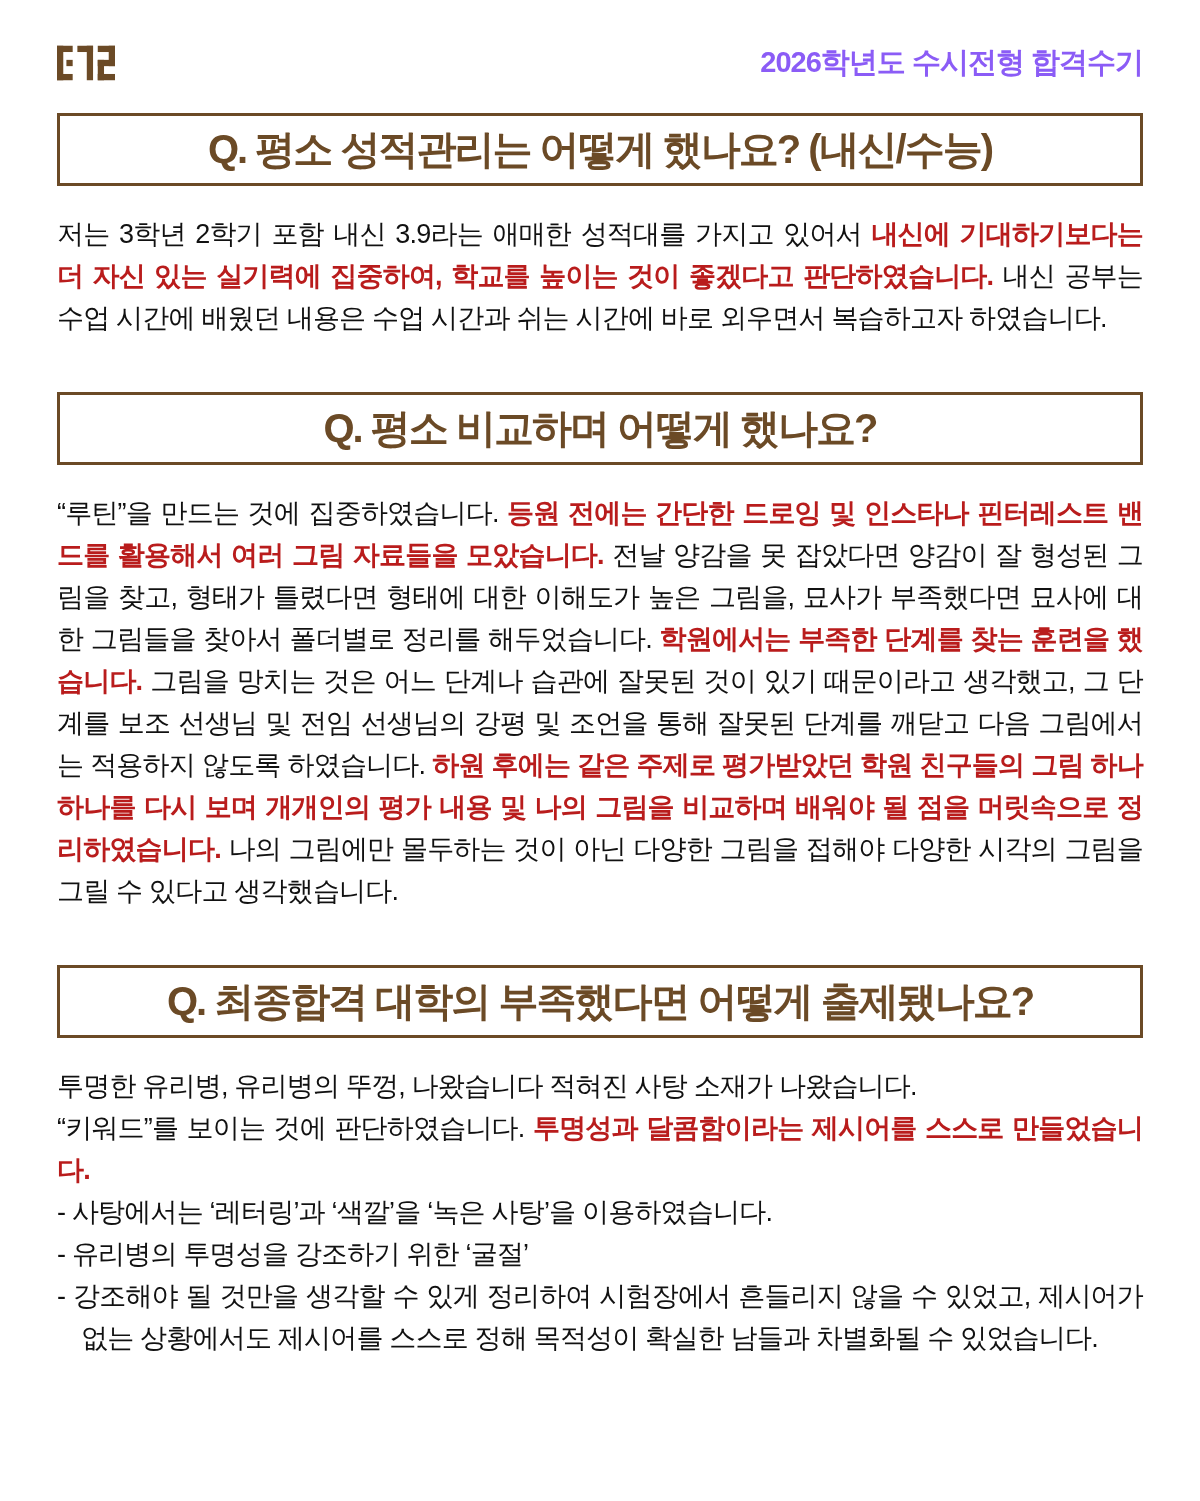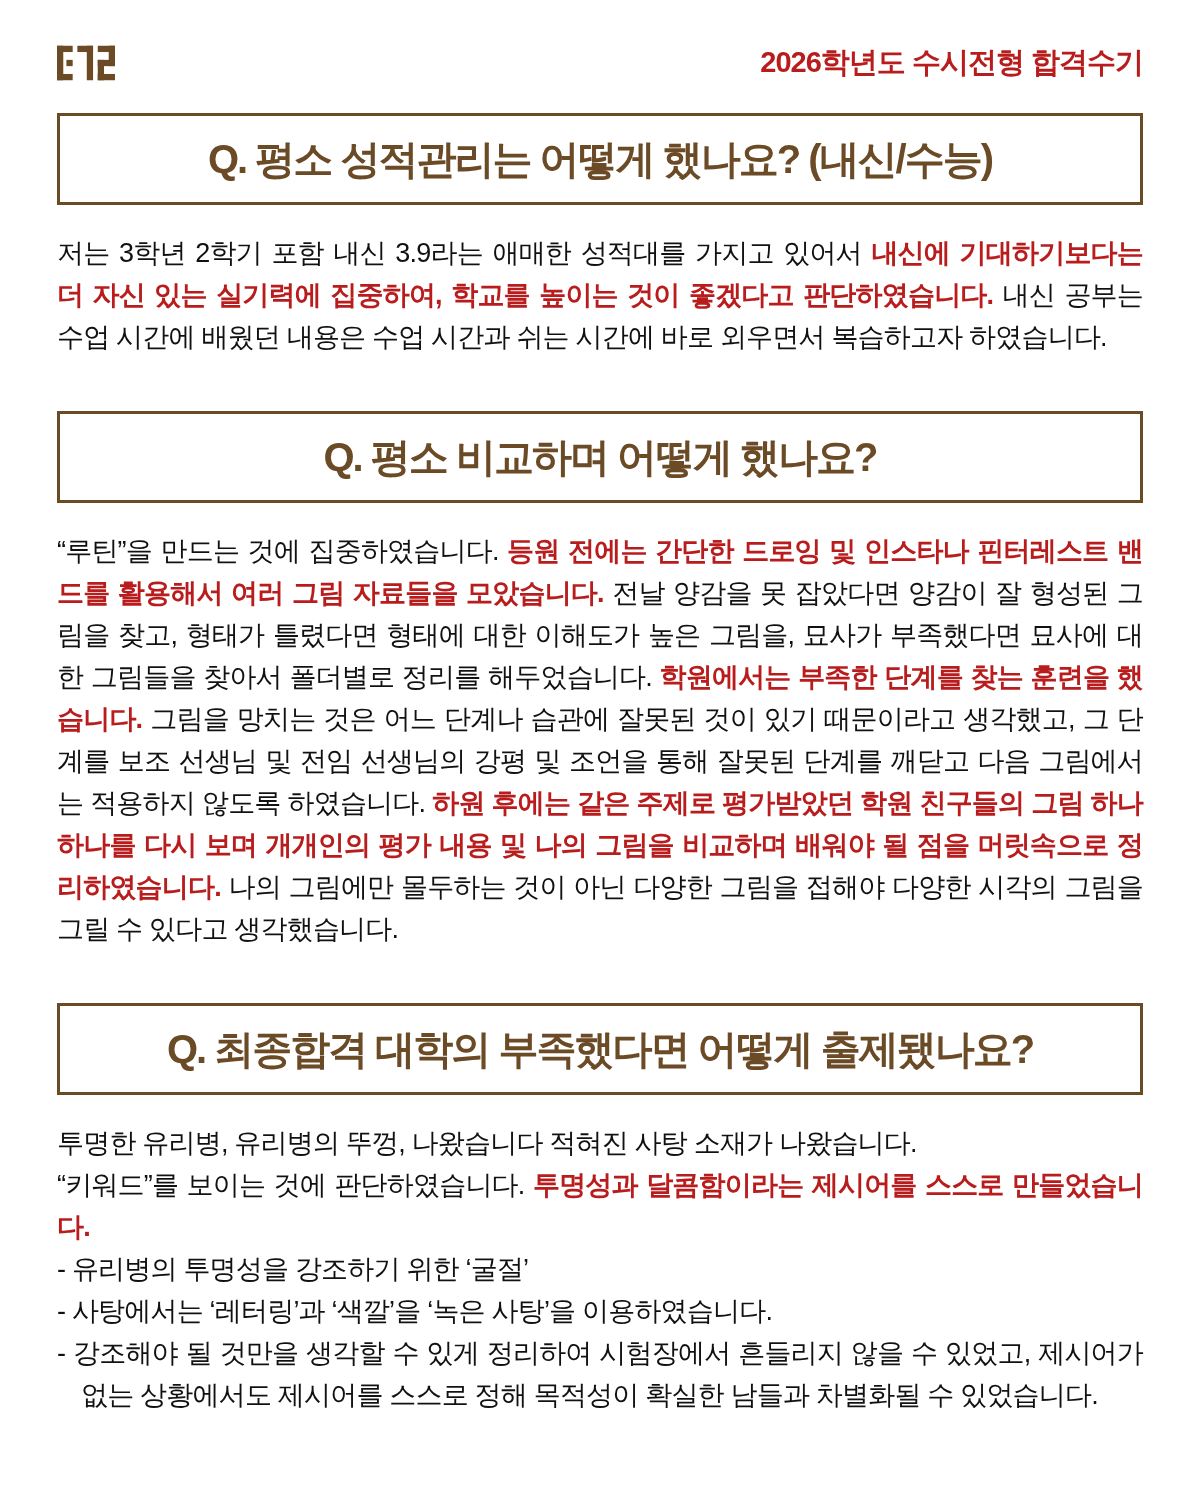--- a/index.html
+++ b/index.html
@@ -25,7 +25,7 @@
   .header-title {
     font-size:29px;
     font-weight:bold;
-    color:#b91c1c;
+    color:#8b5cf6;
     letter-spacing:-1px;
   }
   .q-box {

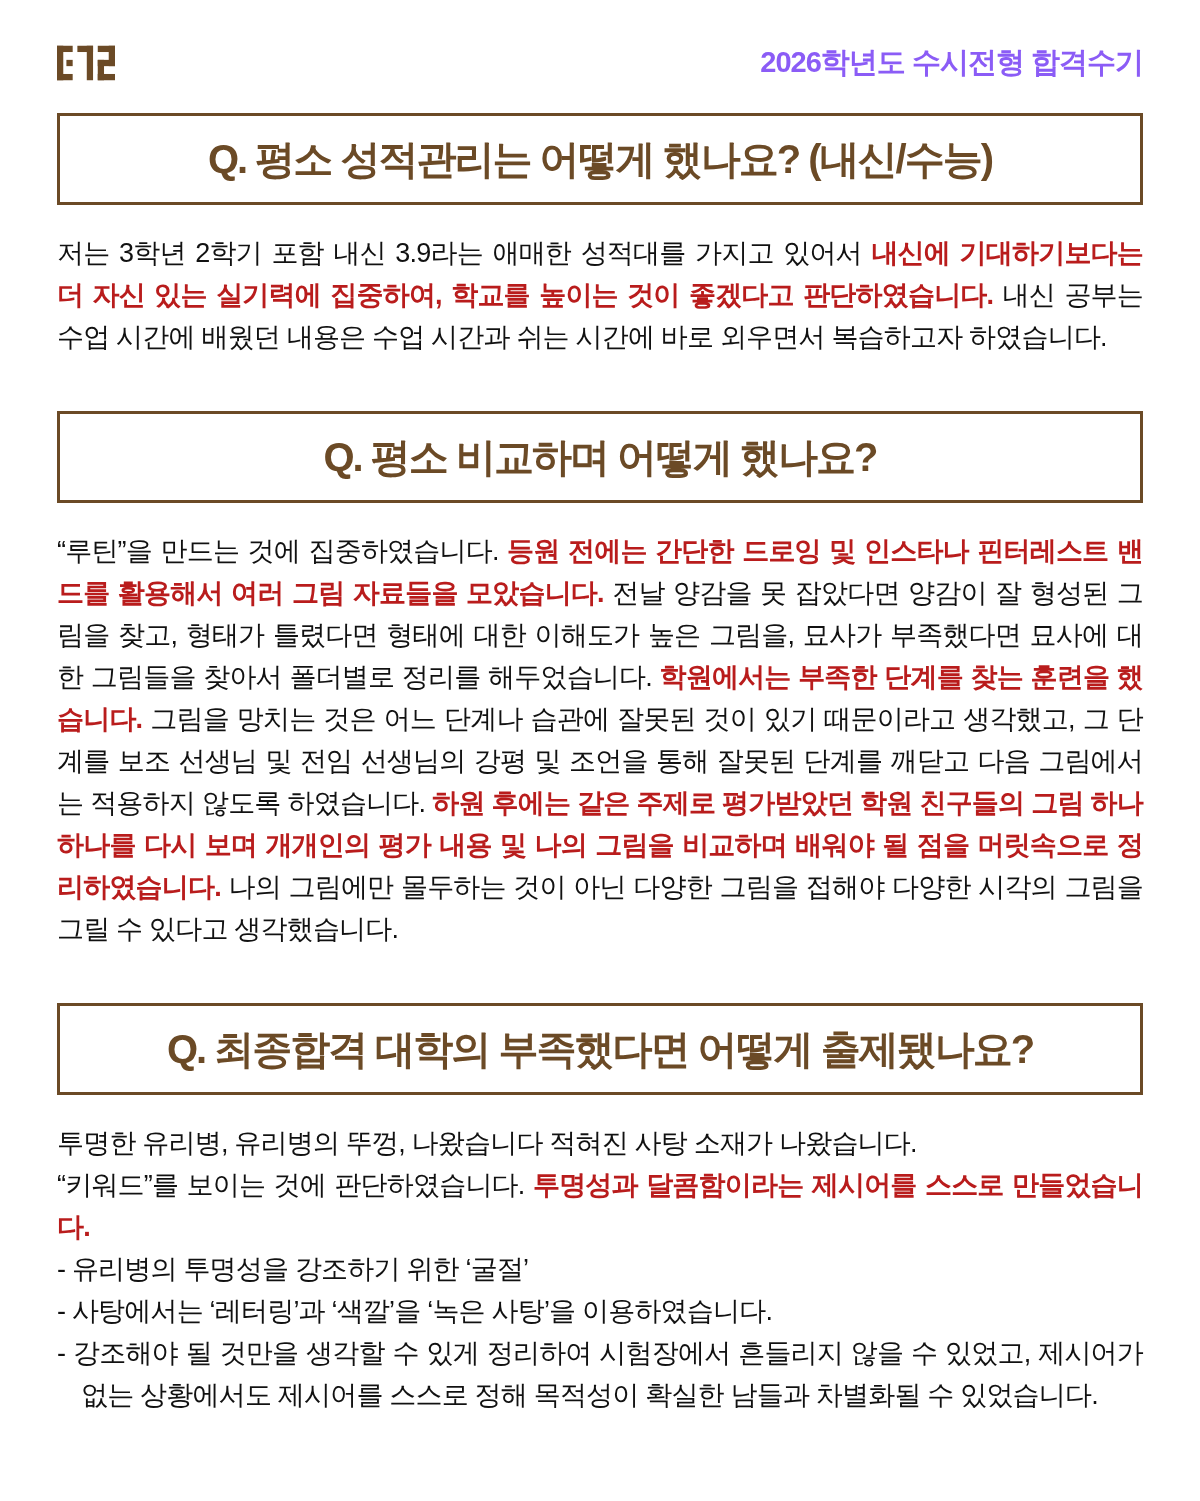--- a/index.html
+++ b/index.html
@@ -31,7 +31,7 @@
   .q-box {
     margin-top:53px;
     margin-bottom:27px;
-    height:92px;
+    height:73px;
     border:3px solid #6B4A26;
     display:flex;
     align-items:center;

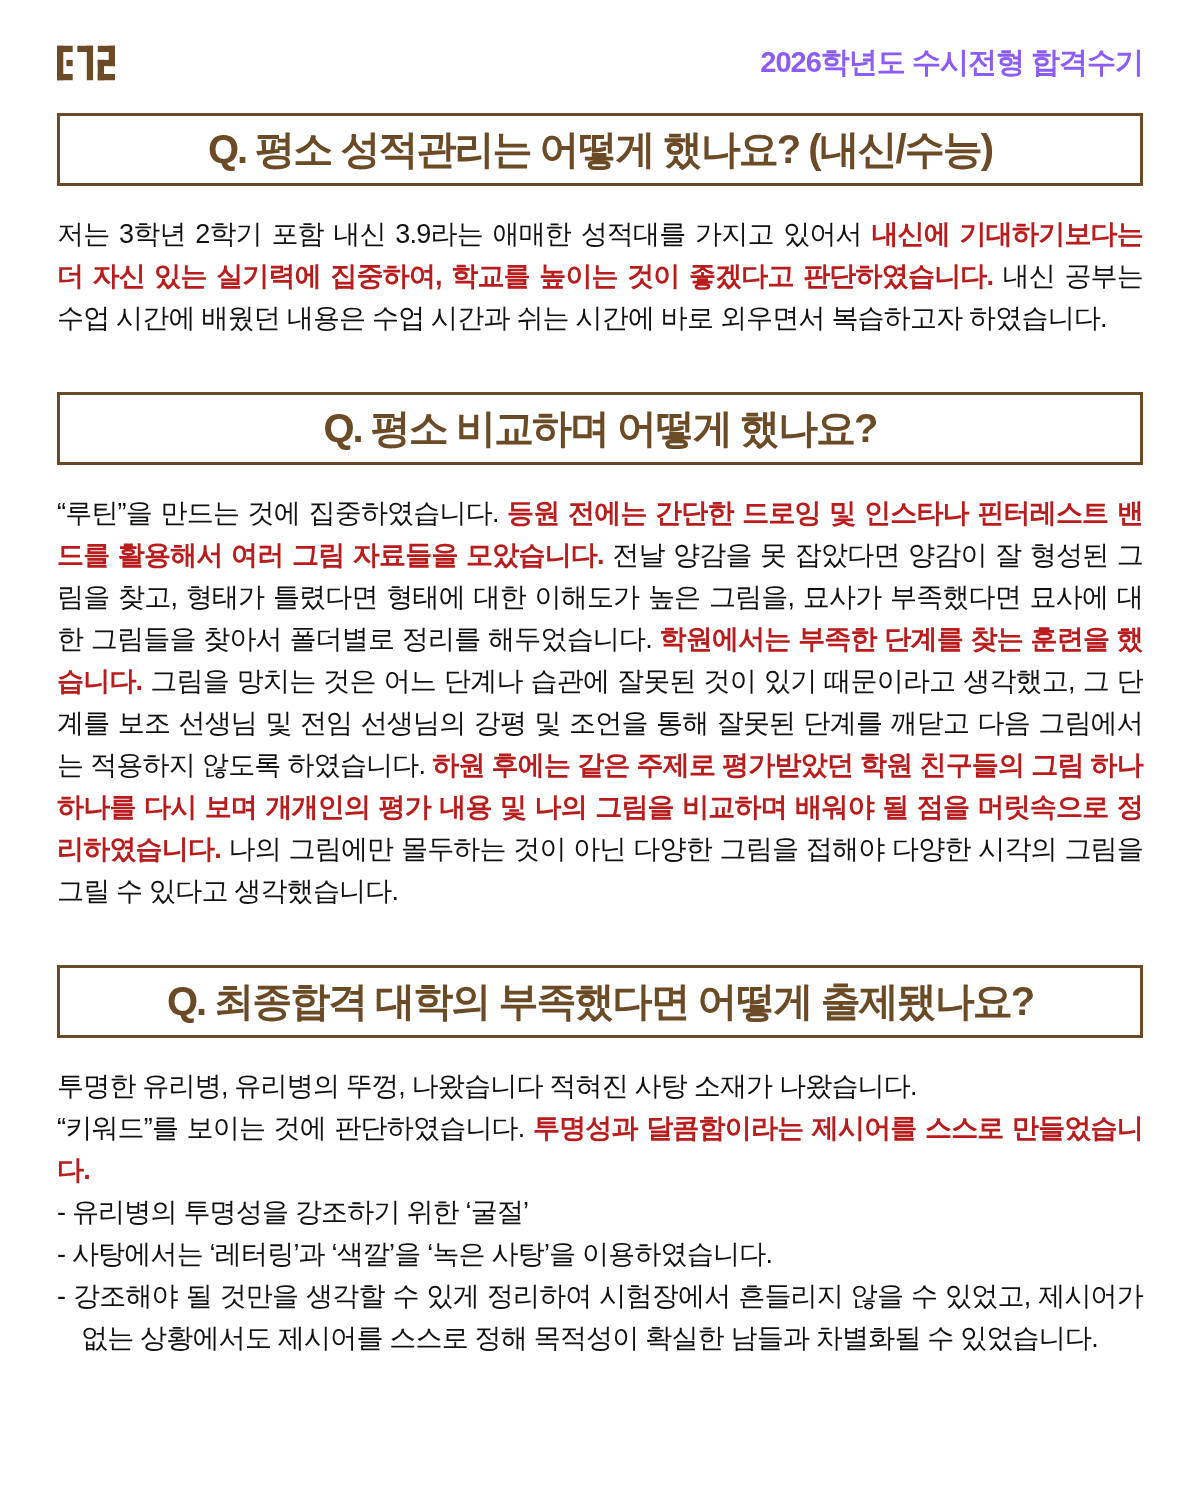--- a/index.html
+++ b/index.html
@@ -112,8 +112,8 @@
       </div>
       <div class="answer">
         <p><span>“키워드”를 보이는 것에 판단하였습니다. </span><span class="hl">투명성과 달콤함이라는 제시어를 스스로 만들었습니다.</span></p>
+        <div class="bullet"><span>- 사탕에서는 ‘레터링’과 ‘색깔’을 ‘녹은 사탕’을 이용하였습니다.</span></div>
         <div class="bullet"><span>- 유리병의 투명성을 강조하기 위한 ‘굴절’</span></div>
-        <div class="bullet"><span>- 사탕에서는 ‘레터링’과 ‘색깔’을 ‘녹은 사탕’을 이용하였습니다.</span></div>
         <div class="bullet"><span>- 강조해야 될 것만을 생각할 수 있게 정리하여 시험장에서 흔들리지 않을 수 있었고, 제시어가 없는 상황에서도 제시어를 스스로 정해 목적성이 확실한 남들과 차별화될 수 있었습니다.</span></div>
       </div>
     </main>

